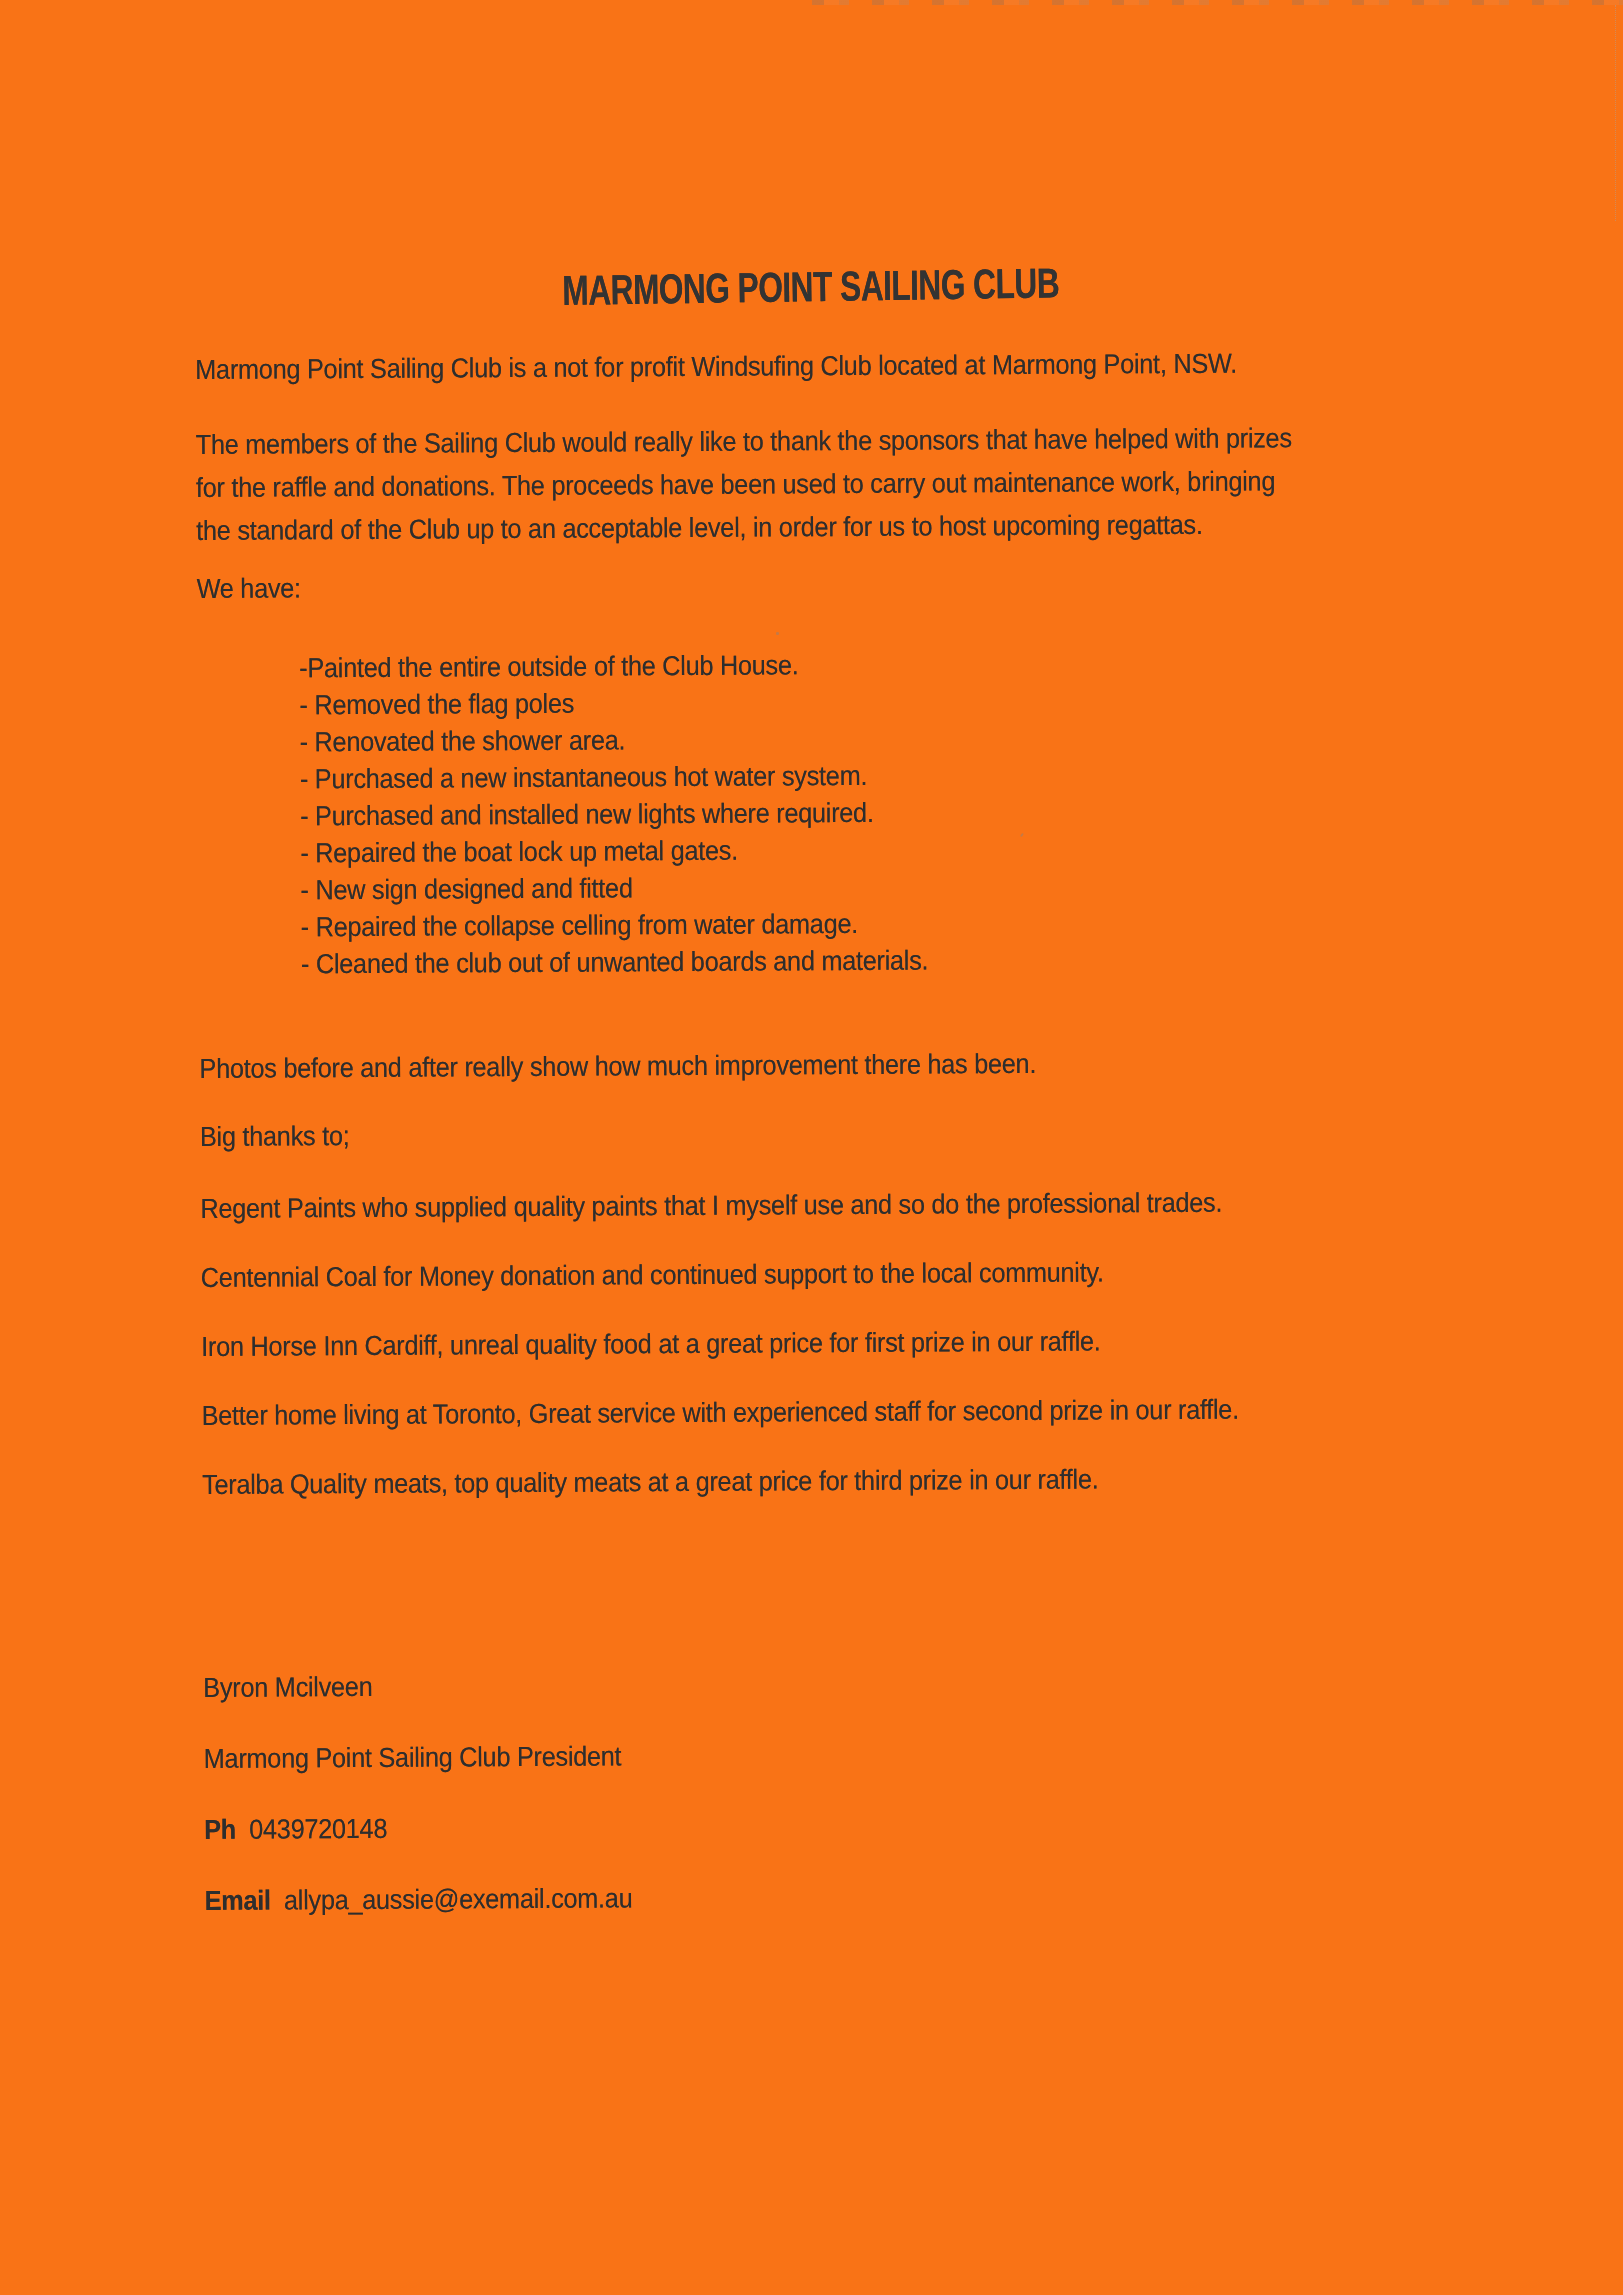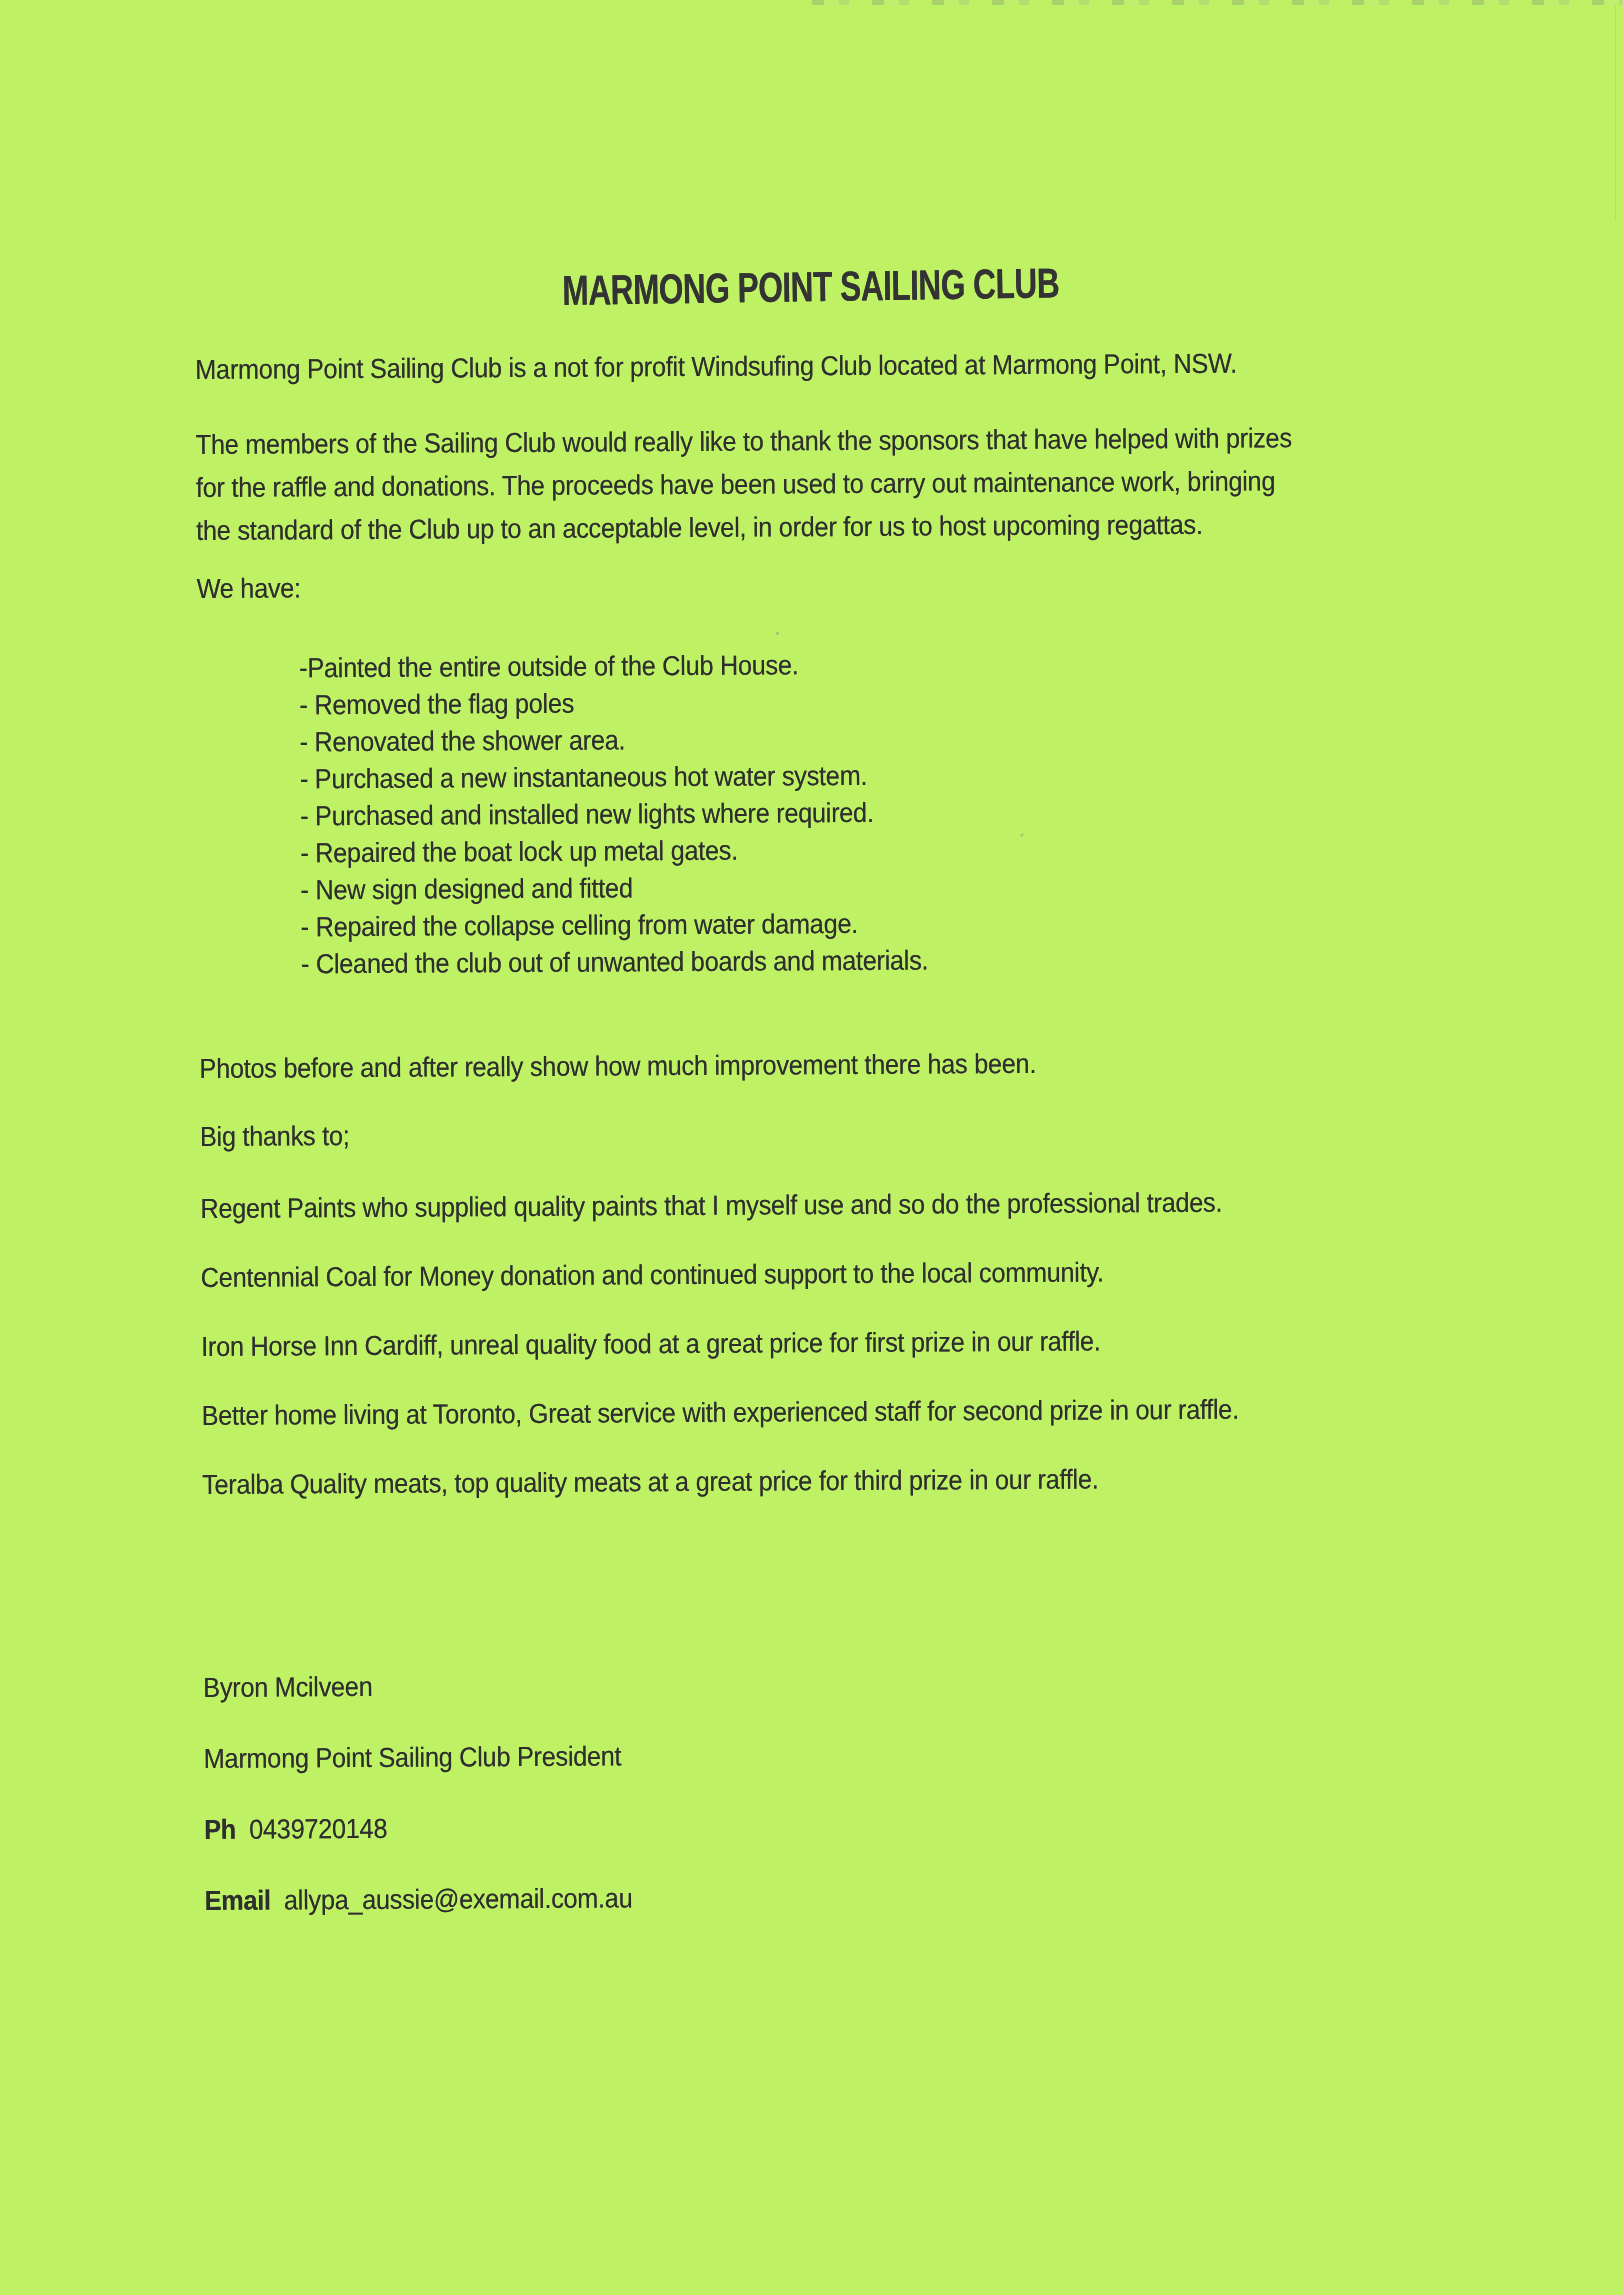--- a/index.html
+++ b/index.html
@@ -18,7 +18,7 @@
   .sheet {
     position: absolute;
     inset: 0;
-    background: #bef264;
+    background: #f97316;
   }
   
   .content {

